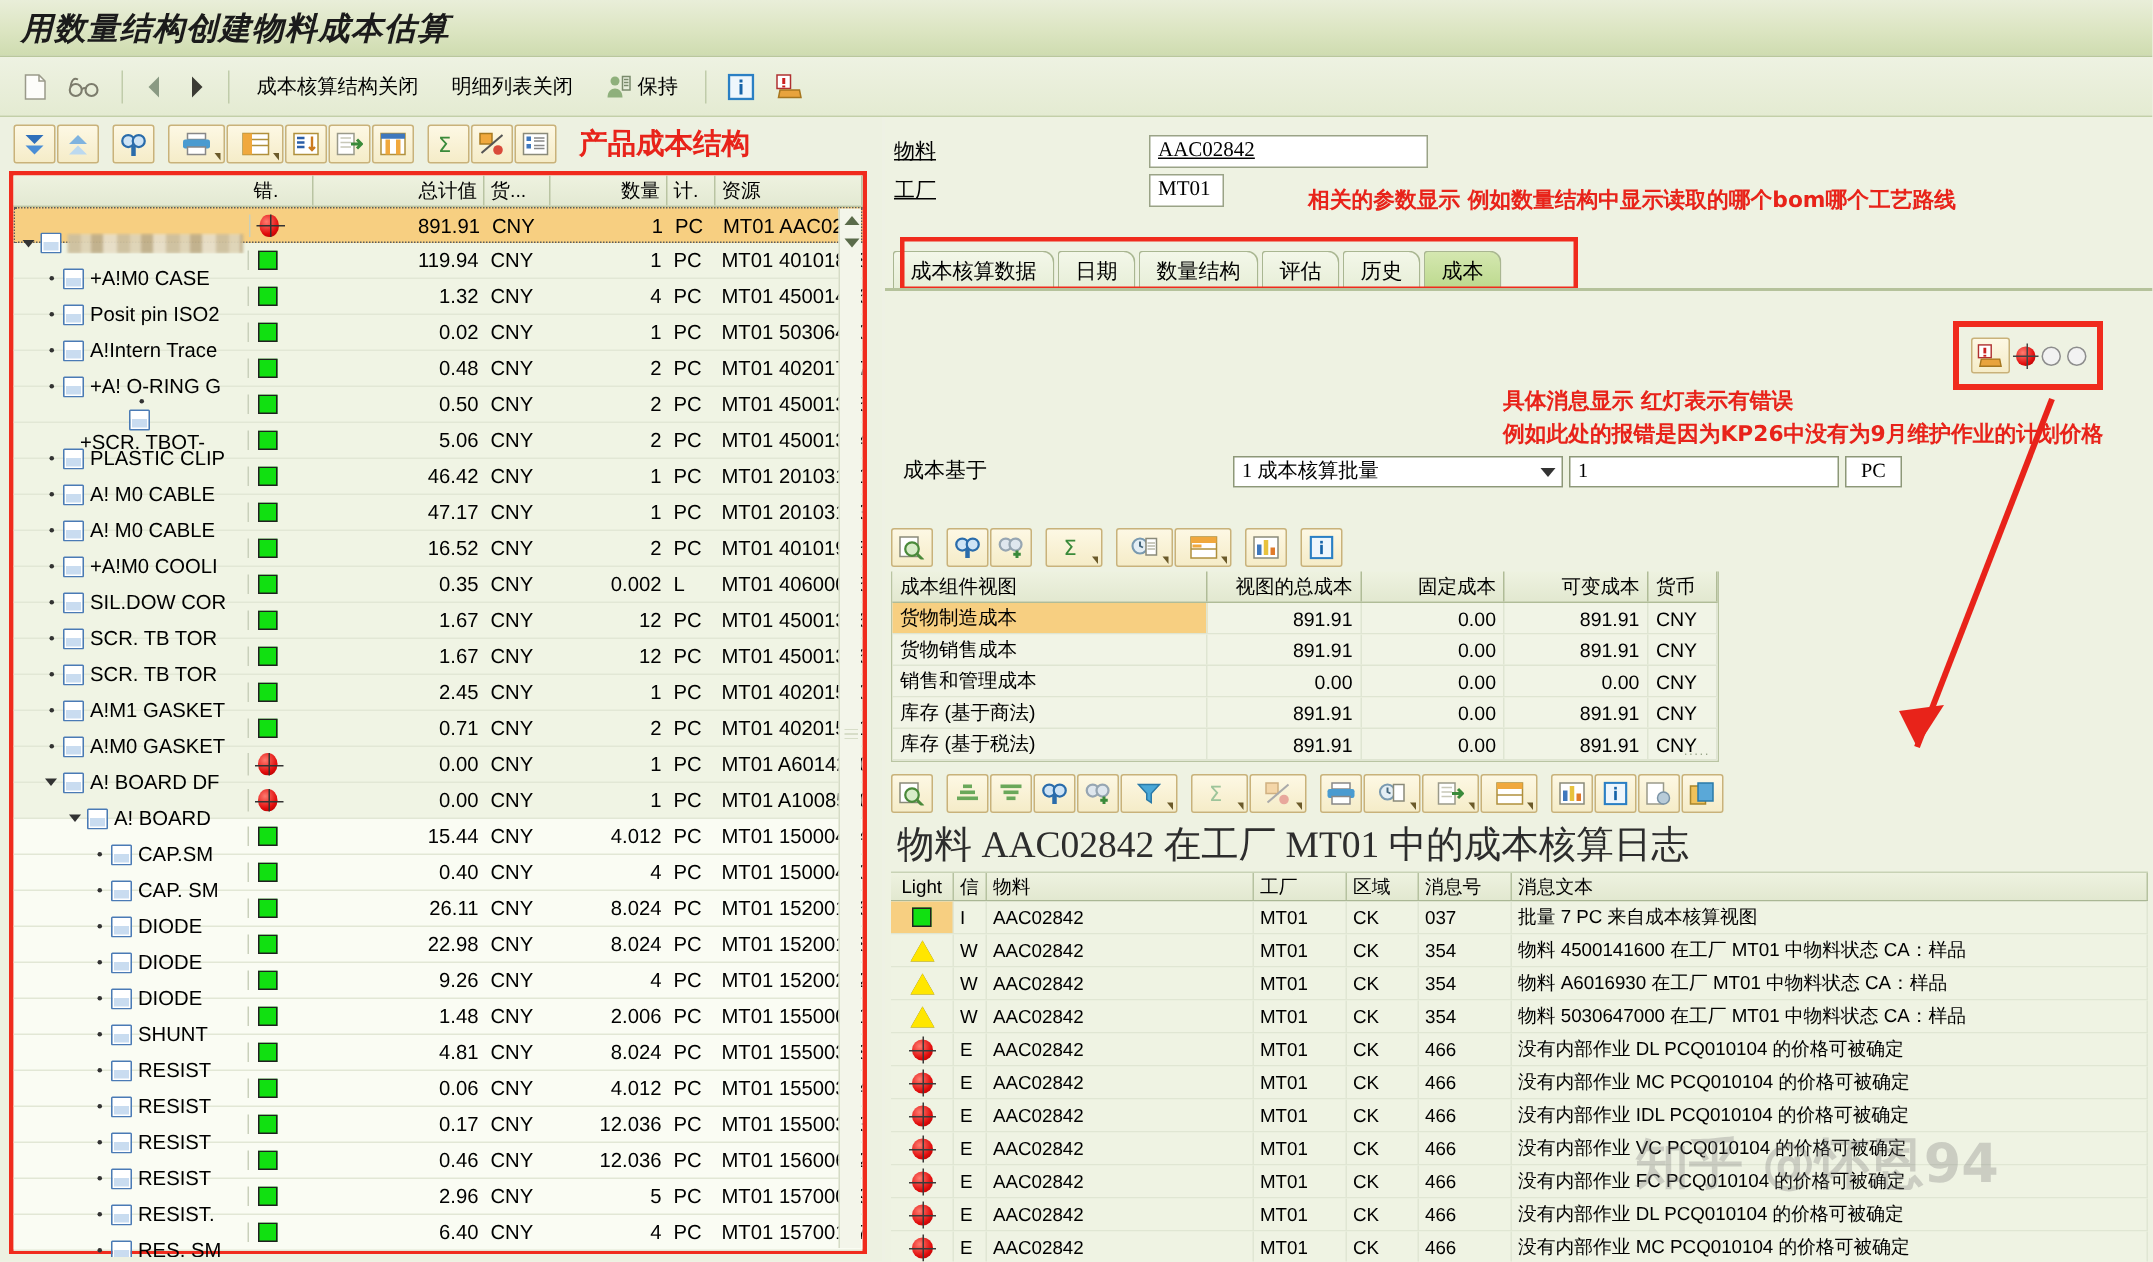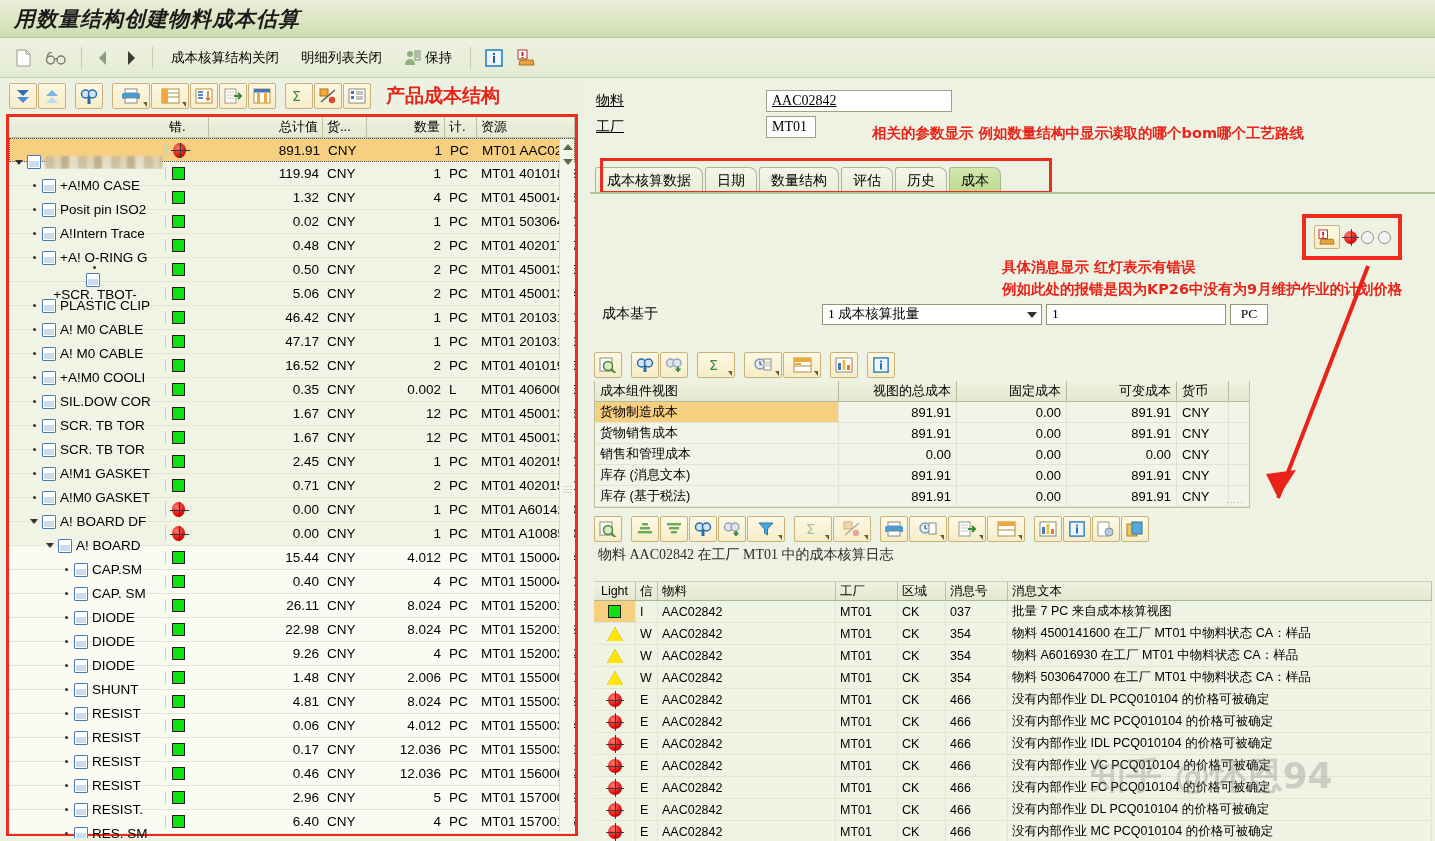--- a/index.html
+++ b/index.html
@@ -243,7 +243,7 @@
   
   #comptb{ position:absolute;left:4px;top:272px;height:30px;display:flex;align-items:center;gap:1px; }
   #compgrid{
-    position:absolute;left:4px;top:303px;width:656px;
+    position:absolute;left:4px;top:303px;width:552px;
     border:1px solid #b9c4a2;border-top:none;font-size:13px;
   }
   #compgrid .ghdr{

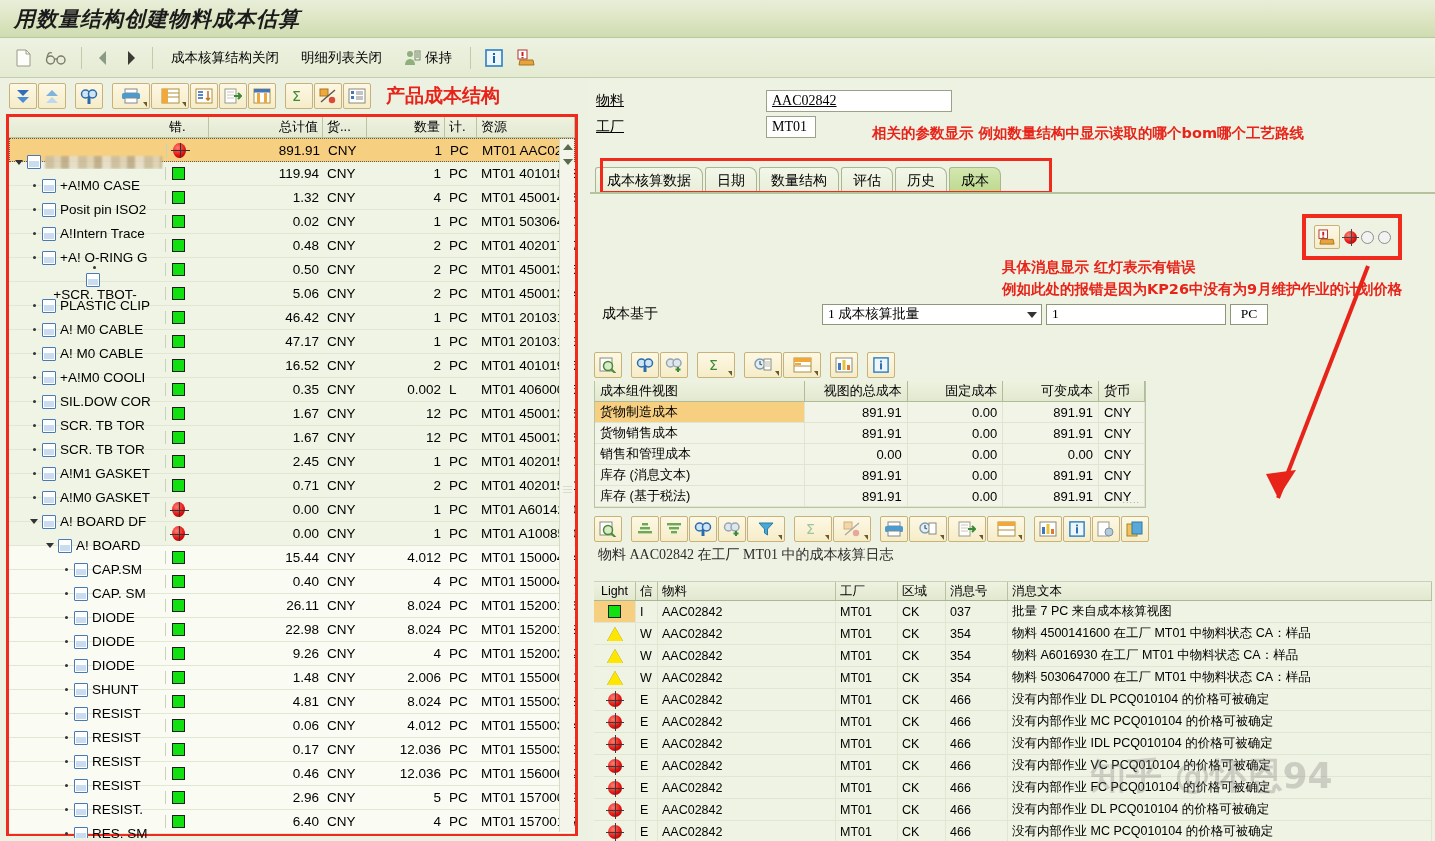--- a/index.html
+++ b/index.html
@@ -1410,7 +1410,7 @@
         </div>
         <div class="grow">
           <div class="g-view">
-            <span>库存 (消息文本)</span>
+            <span>库存 (基于商法)</span>
           </div>
           <div class="g-tot">
             <span>891.91</span>

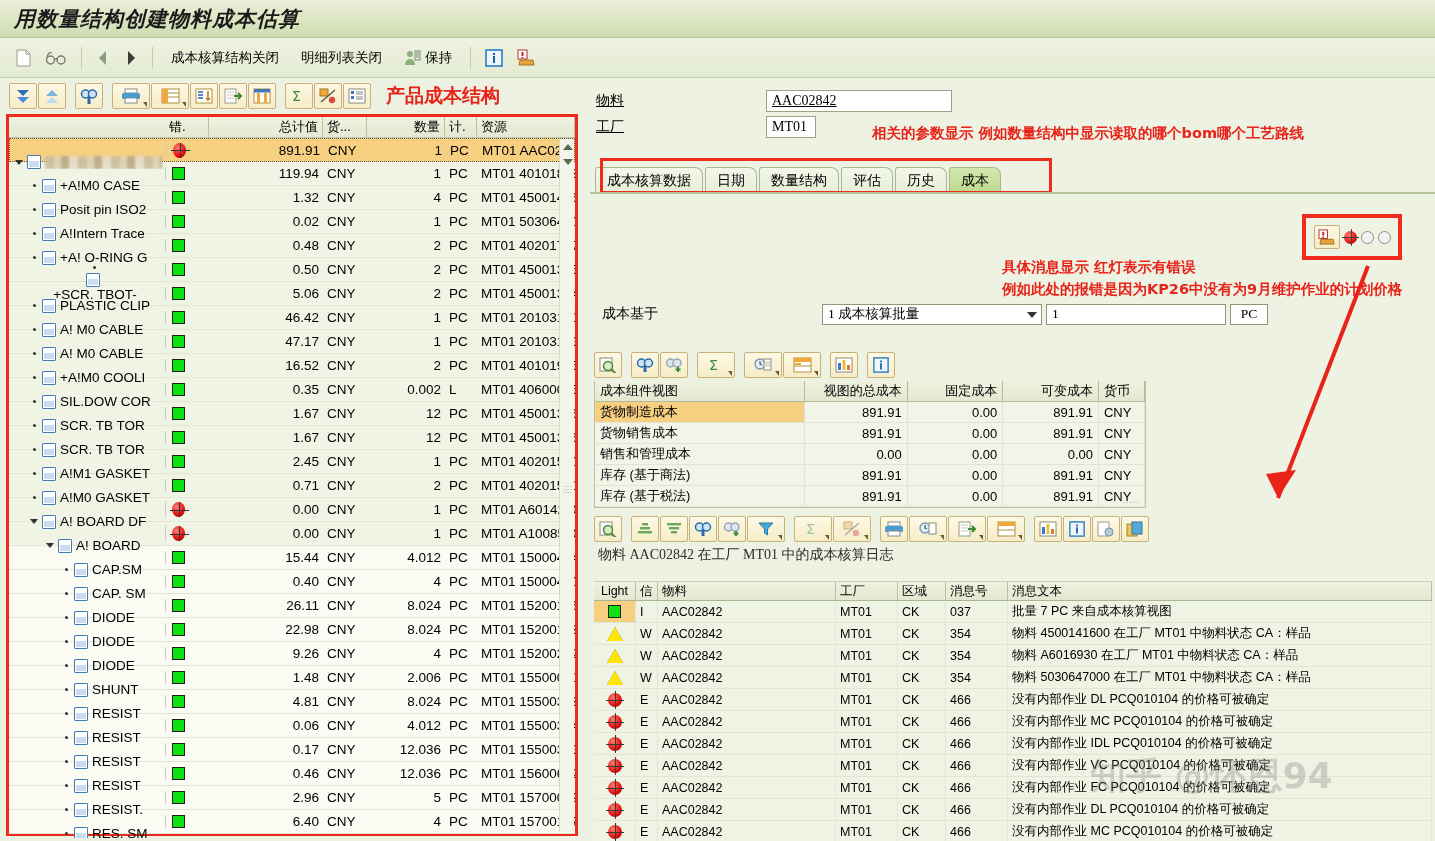--- a/index.html
+++ b/index.html
@@ -265,7 +265,7 @@
   
   #logtb{ position:absolute;left:4px;top:436px;height:30px;display:flex;align-items:center;gap:1px; }
   #logtitle{
-    position:absolute;left:8px;top:468px;font-size:14px;
+    position:absolute;left:8px;top:468px;font-size:25px;
     font-family:"Liberation Serif","DejaVu Serif",serif;color:#2d2d2d;
   }
   #loggrid{

